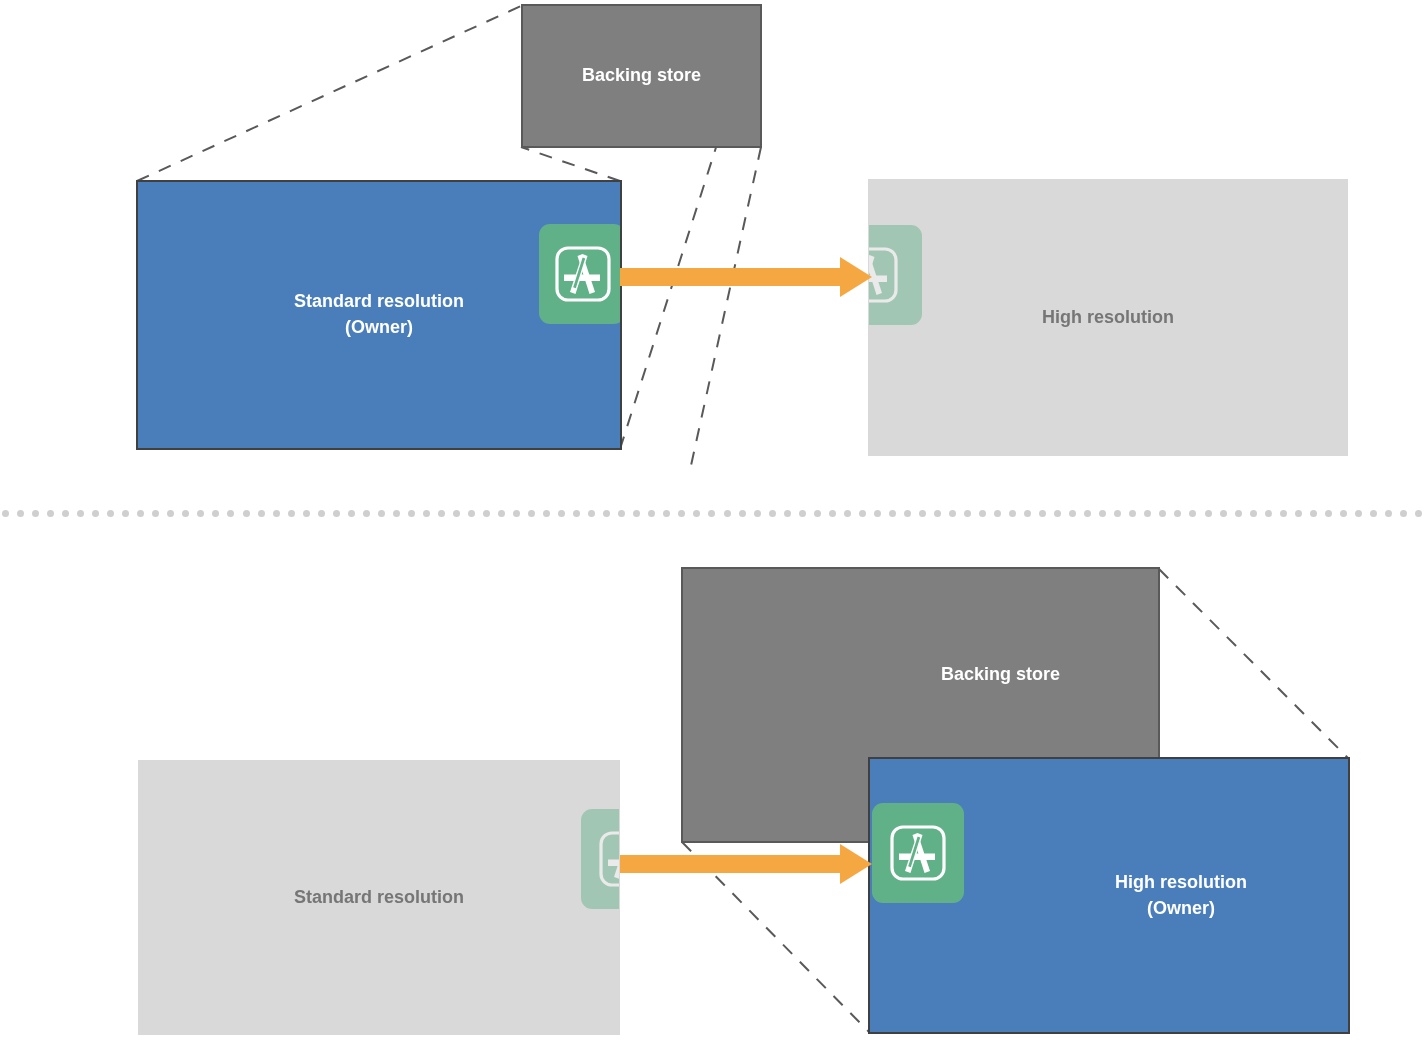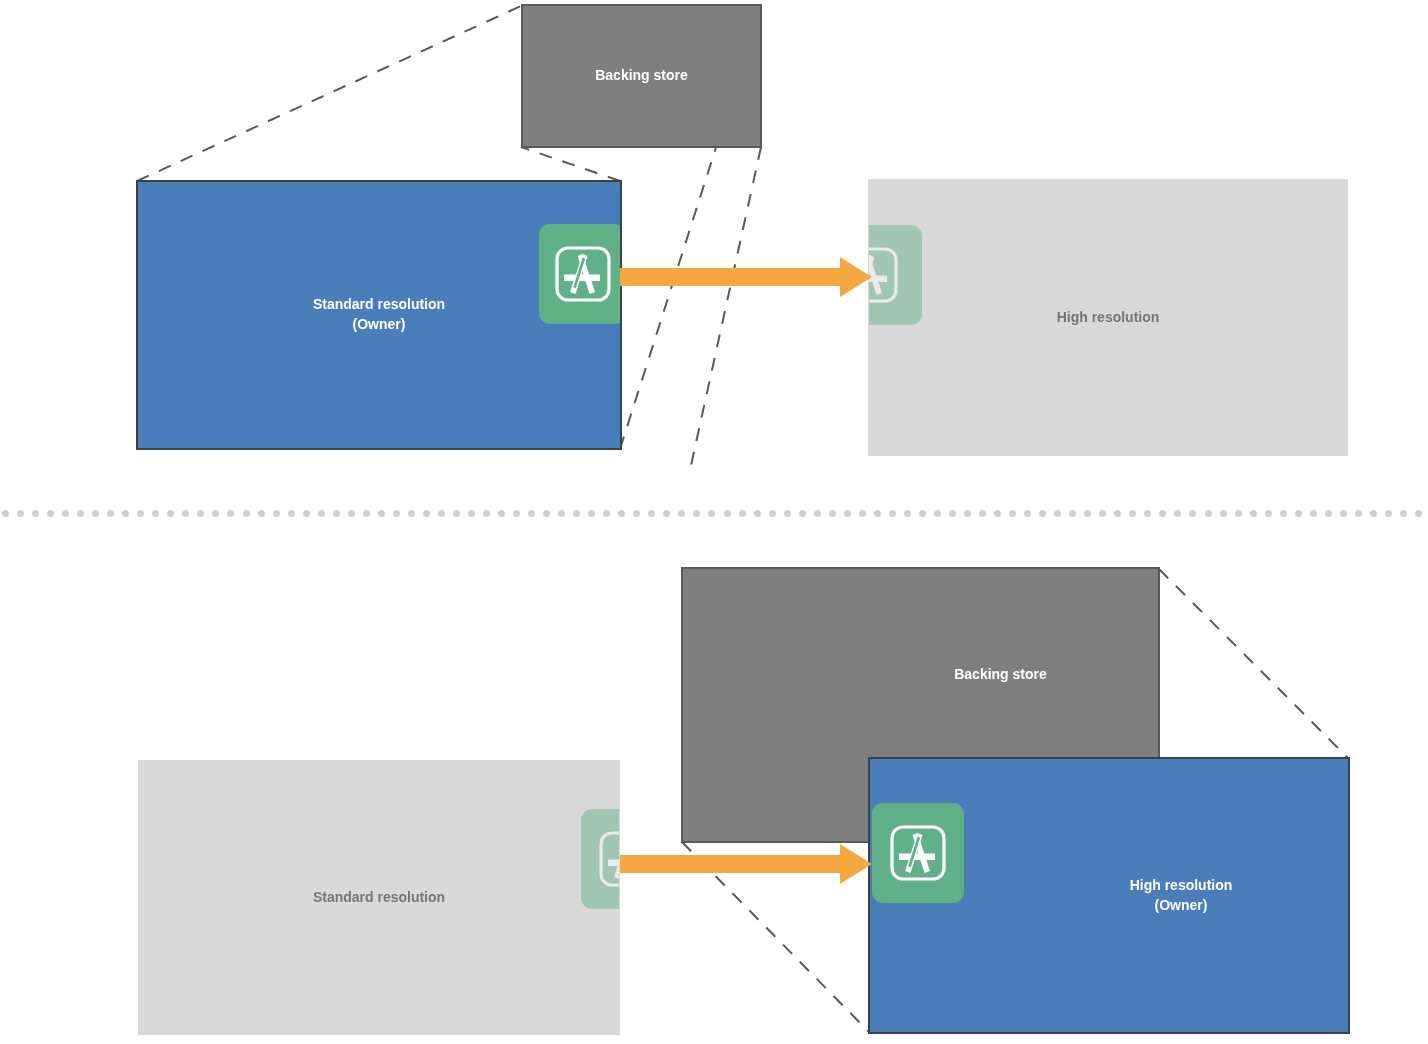--- a/index.html
+++ b/index.html
@@ -33,7 +33,7 @@
     text-align: center;
   }
   .box-label {
-    font-size: 14px;
+    font-size: 18px;
     font-weight: bold;
     line-height: 1.42;
     white-space: pre-line;

